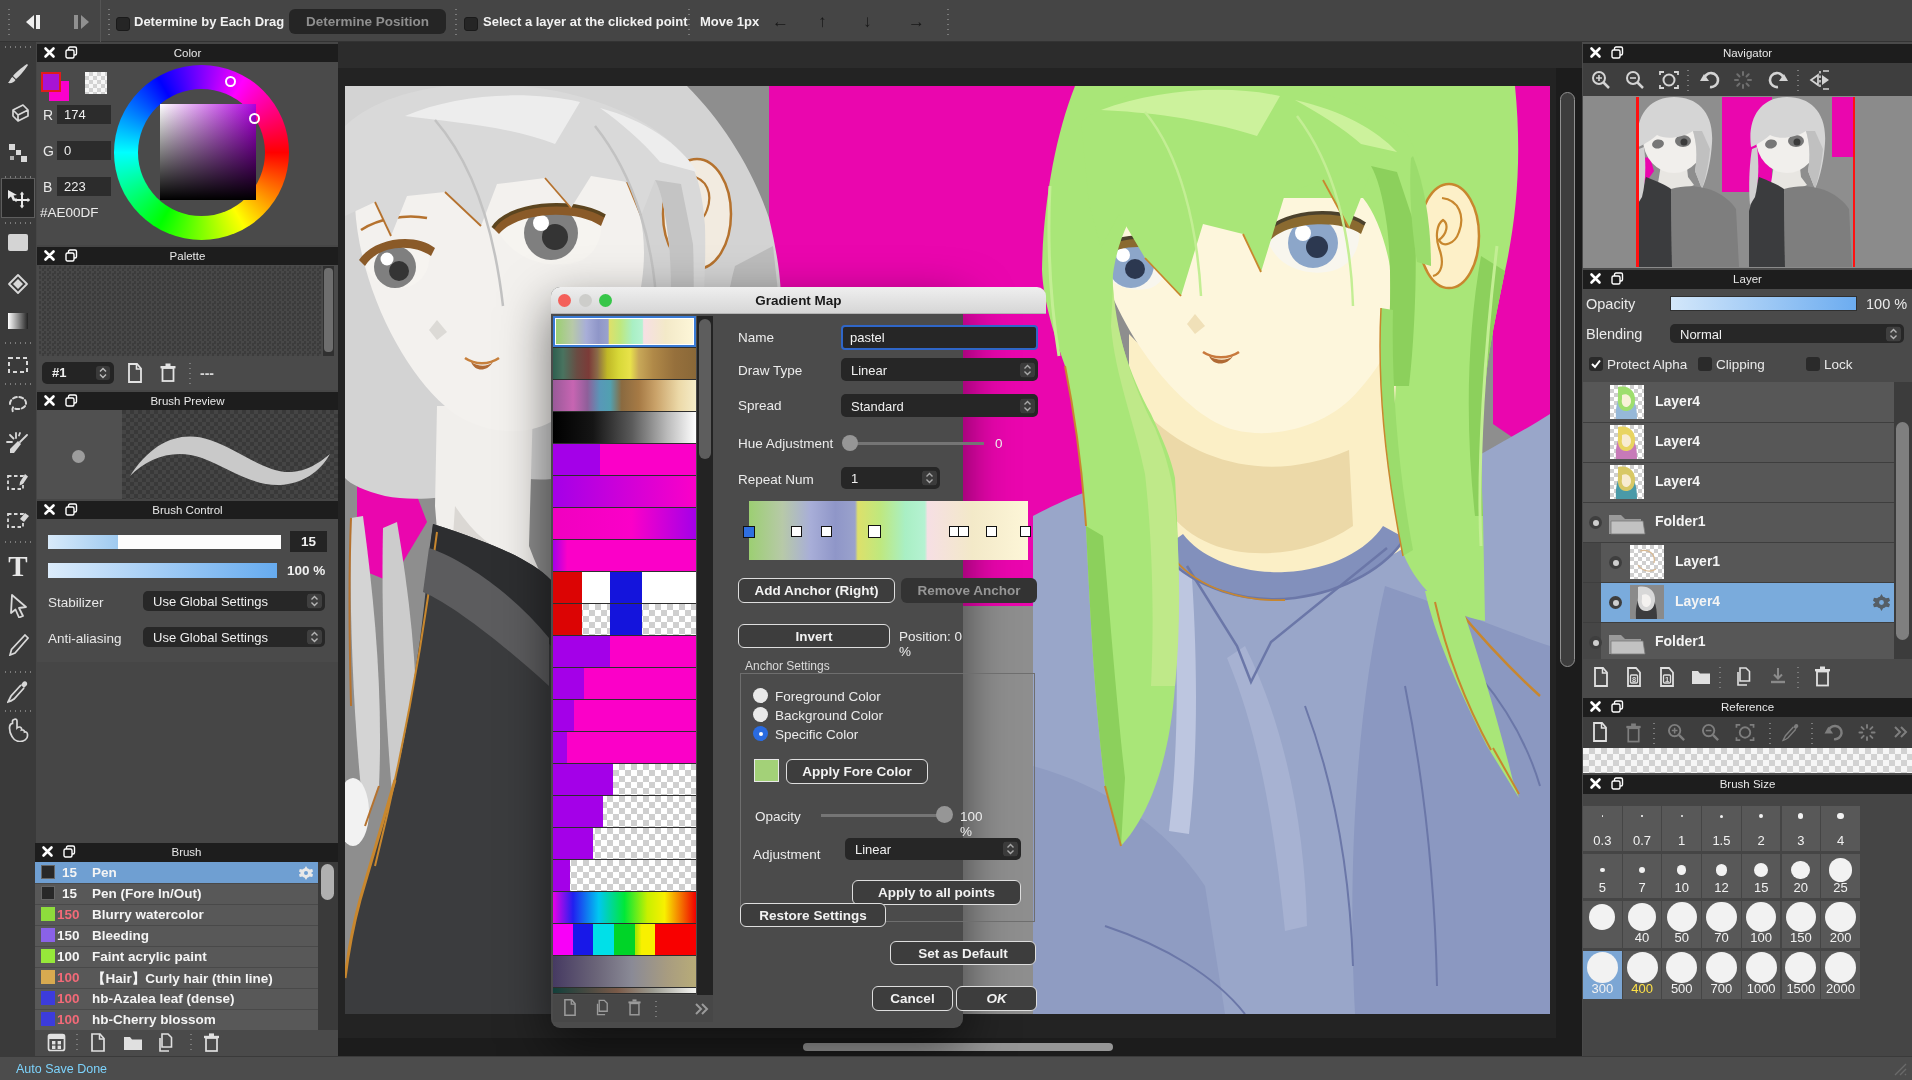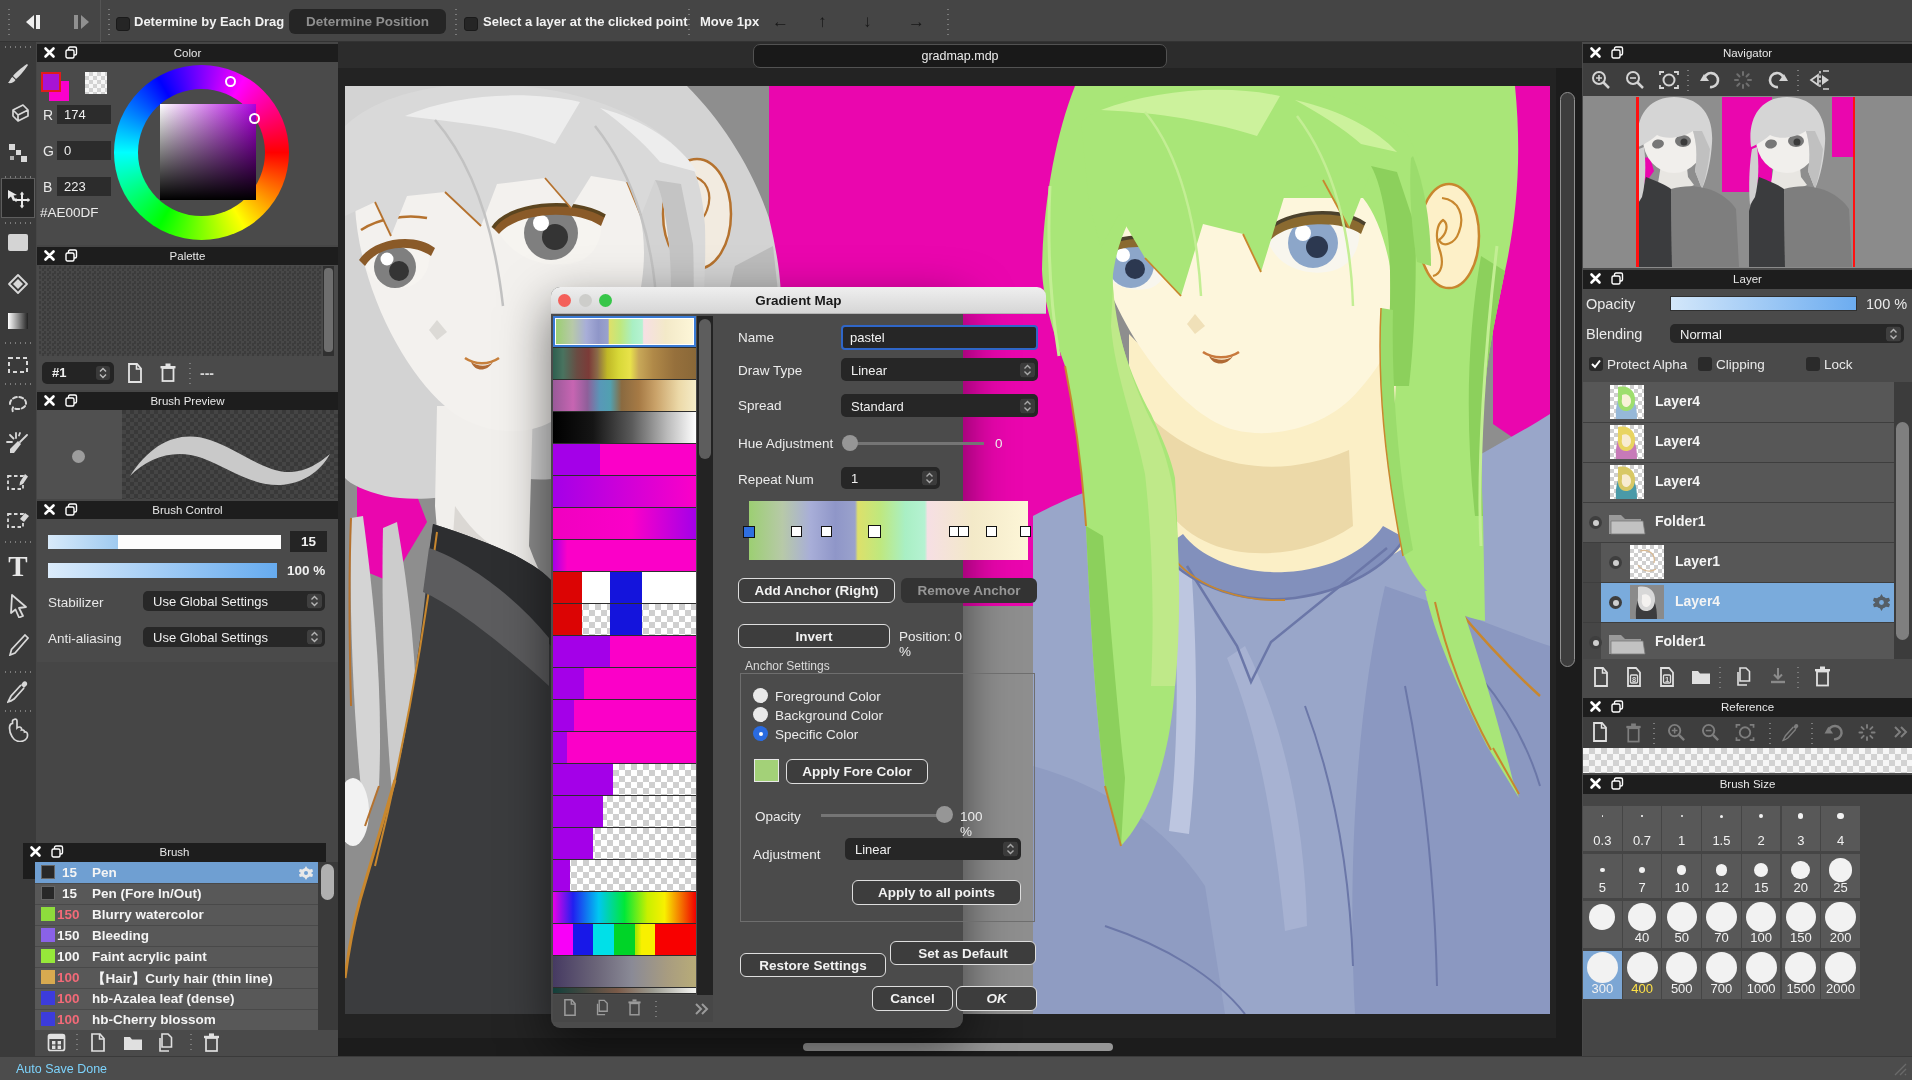--- a/index.html
+++ b/index.html
@@ -346,7 +346,6 @@
 
 <div class="abs" id="canvasarea" style="left:338px;top:42px;width:1244px;height:1014px;background:#232323;">
   <div class="abs" style="left:0;top:0;width:1244px;height:26px;background:#2c2c2c;"></div>
-  <div class="abs" style="left:415px;top:2px;width:414px;height:24px;background:#191919;border:1px solid #525252;border-radius:7px;color:#ececec;font-size:12.5px;text-align:center;line-height:22px;">gradmap.mdp</div>
   <div class="abs" style="left:7px;top:44px;width:1205px;height:928px;">
       <svg class="abs" style="left:0;top:0;" width="1205" height="928" viewBox="0 0 1205 928">
  <rect x="0" y="0" width="1205" height="928" fill="#8e8e8e"></rect>

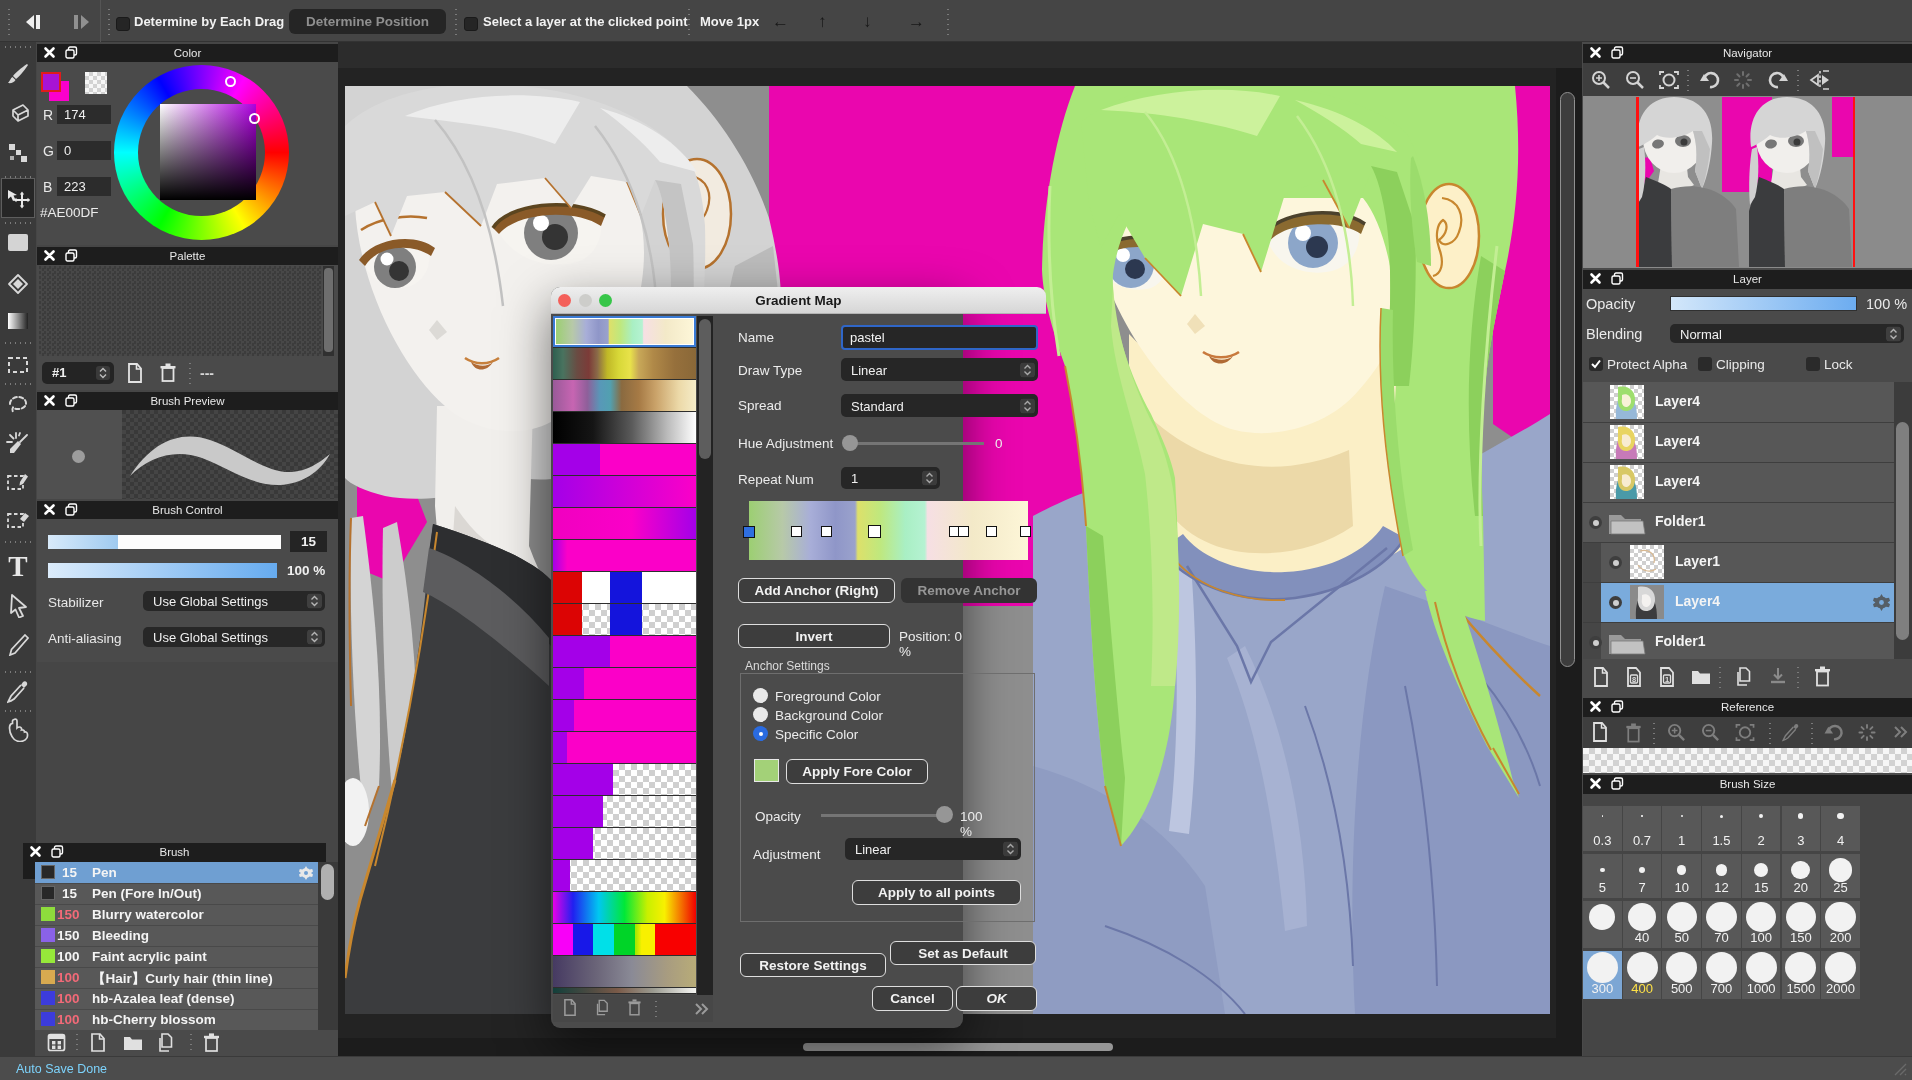--- a/index.html
+++ b/index.html
@@ -264,7 +264,7 @@
   </div>
 </div>
 
-<div class="ptitle" style="left:23px;top:843px;width:303px;height:36px;line-height:19px;">Brush
+<div class="ptitle" style="left:35px;top:843px;width:303px;height:36px;line-height:19px;">Brush
   <span class="tl">
       <svg class="xico" viewBox="0 0 13 13">
         <path d="M2.5,2.5 L10.5,10.5 M10.5,2.5 L2.5,10.5" stroke="#fff" stroke-width="2.6" stroke-linecap="round"></path>

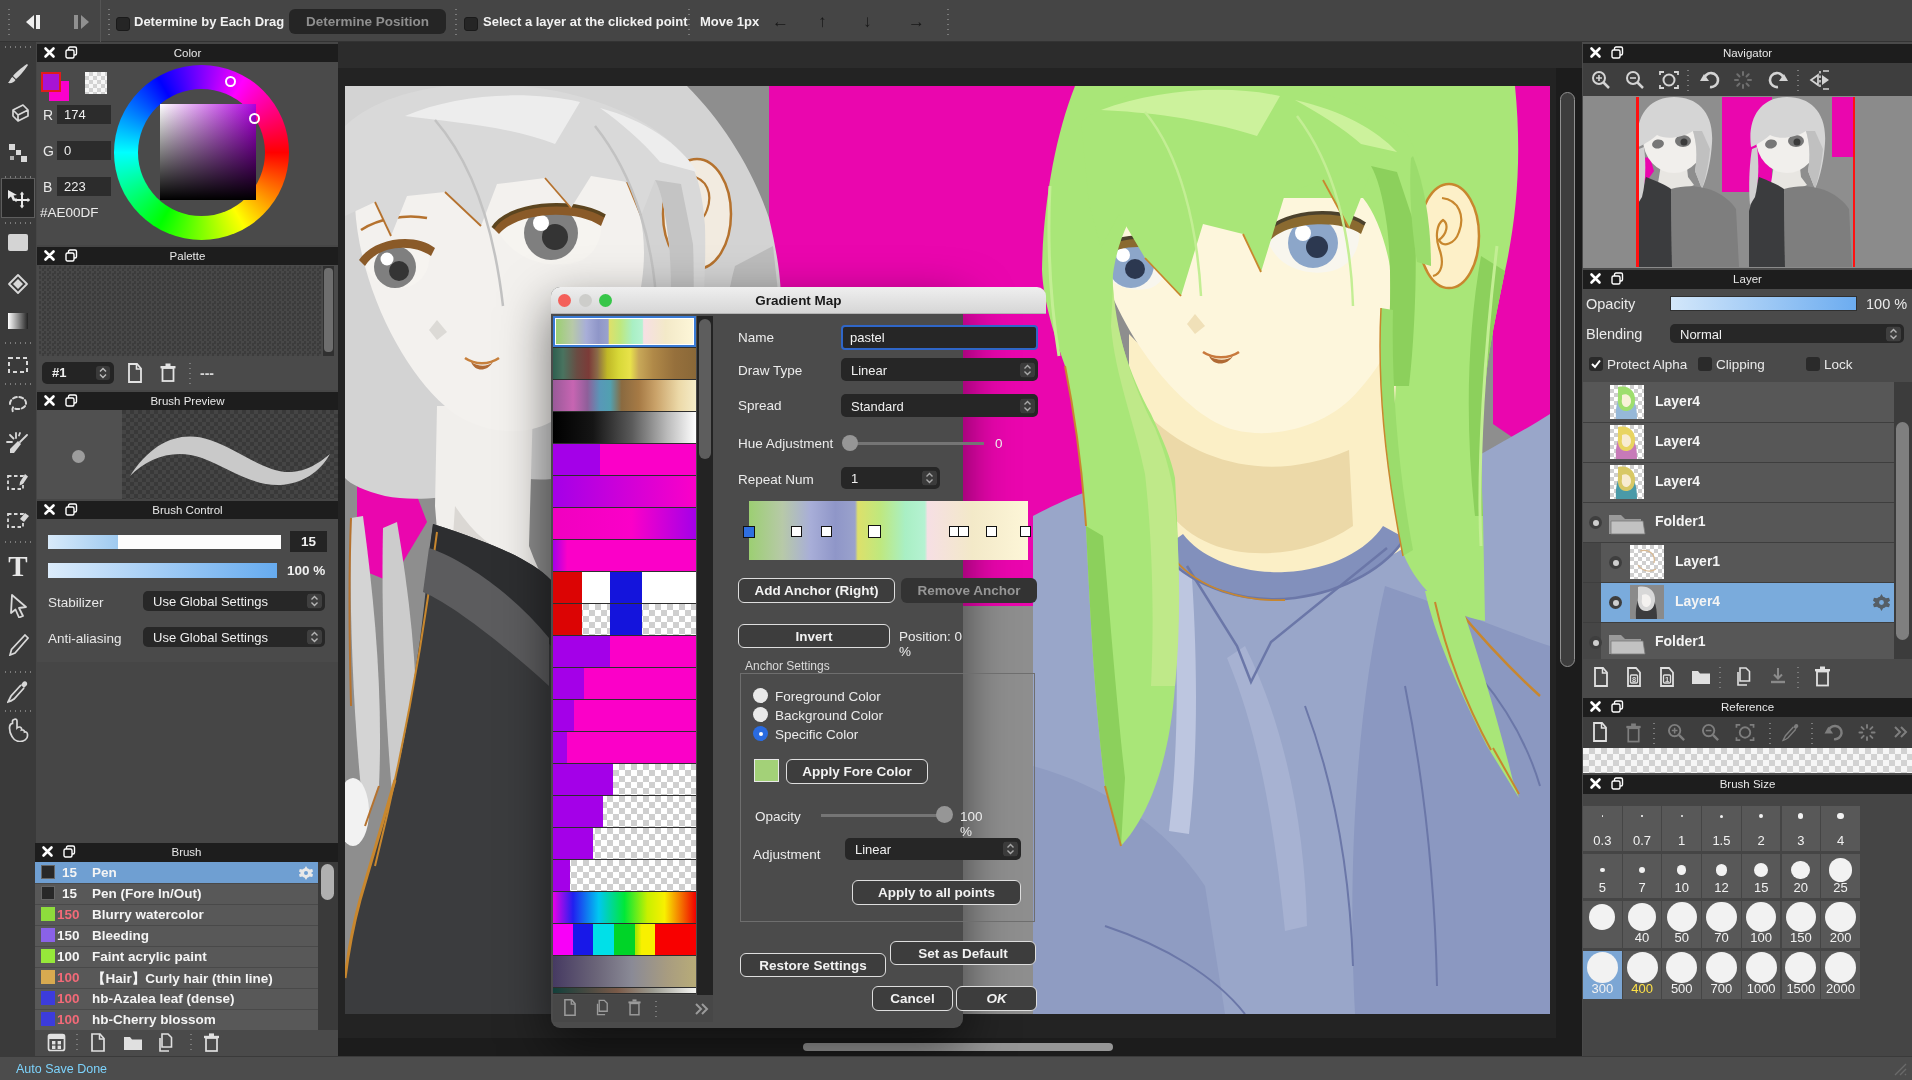--- a/index.html
+++ b/index.html
@@ -1034,7 +1034,7 @@
       </svg>
   </div>
   <div class="wbtn" style="left:301px;top:593px;width:169px;height:25px;">Apply to all points</div>
-  <div class="wbtn" style="left:189px;top:666px;width:146px;height:24px;">Restore Settings</div>
+  <div class="wbtn" style="left:189px;top:616px;width:146px;height:24px;">Restore Settings</div>
   <div class="wbtn" style="left:339px;top:654px;width:146px;height:24px;">Set as Default</div>
   <div class="wbtn" style="left:321px;top:699px;width:81px;height:25px;">Cancel</div>
   <div class="wbtn" style="left:405px;top:699px;width:81px;height:25px;font-style:italic;">OK</div>

